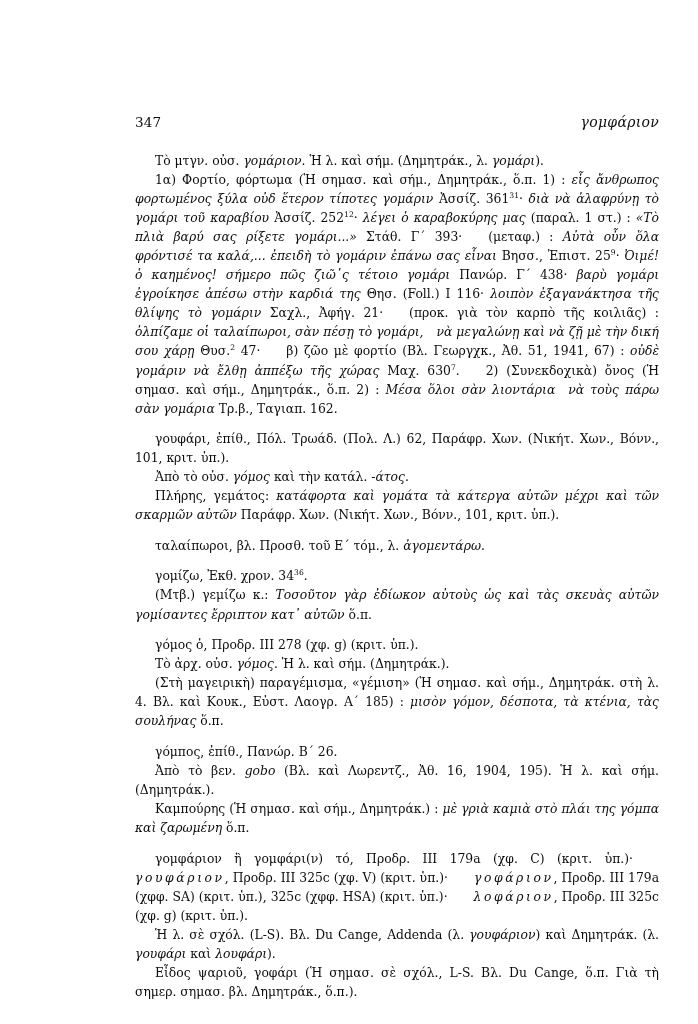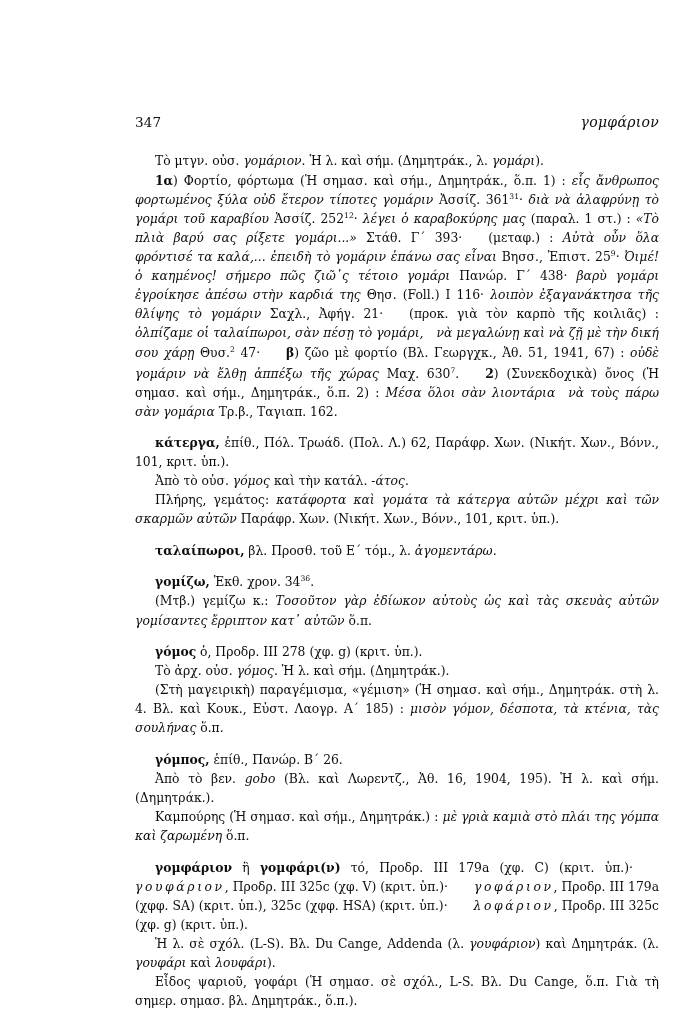--- a/index.html
+++ b/index.html
@@ -75,7 +75,7 @@
     text-indent: 20px;
   }
 
-  .b { font-weight: bold; }
+  .b { font-weight: normal; }
   .i { font-style: italic; }
   .sp { letter-spacing: 2.6px; }
   sup {

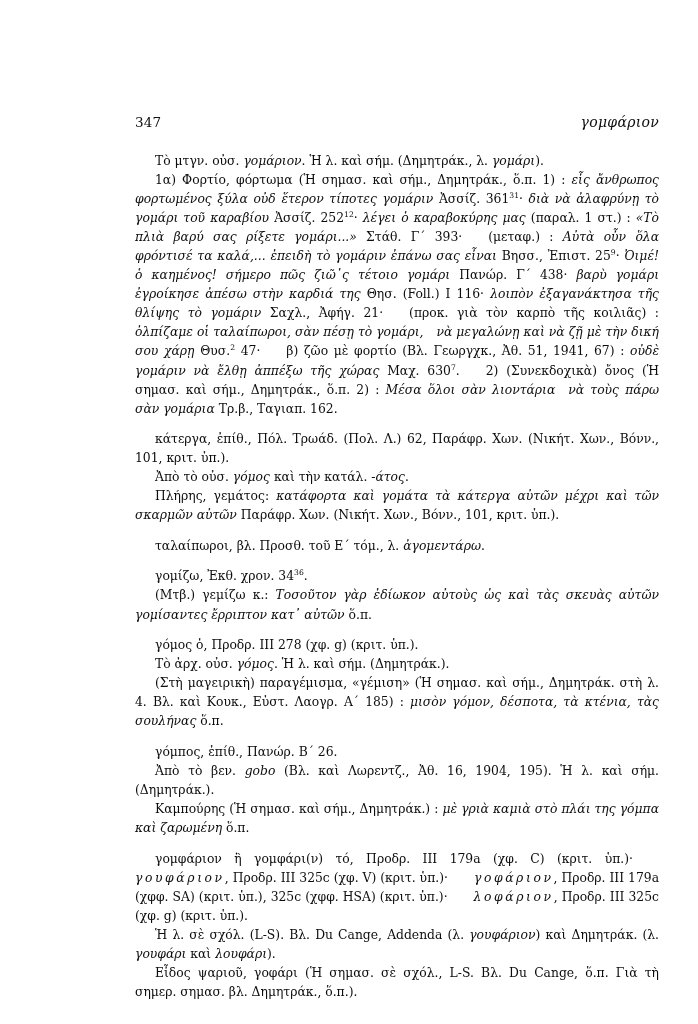--- a/index.html
+++ b/index.html
@@ -105,7 +105,7 @@
     <p class="para indent"><span class="b">1α</span>) Φορτίο, φόρτωμα (Ἡ σημασ. καὶ σήμ., Δημητράκ., ὅ.π. 1) : <span class="i">εἷς ἄνθρωπος φορτωμένος ξύλα οὐδ ἕτερον τίποτες γομάριν</span> Ἀσσίζ. 361<sup>31</sup>· <span class="i">διὰ νὰ ἀλαφρύνῃ τὸ γομάρι τοῦ καραβίου</span> Ἀσσίζ. 252<sup>12</sup>· <span class="i">λέγει ὁ καραβοκύρης μας</span> (παραλ. 1 στ.) : <span class="i">«Τὸ πλιὰ βαρύ σας ρίξετε γομάρι...»</span> Στάθ. Γ΄ 393·<span class="bigsp"></span>(μεταφ.) : <span class="i">Αὐτὰ οὖν ὅλα φρόντισέ τα καλά,... ἐπειδὴ τὸ γομάριν ἐπάνω σας εἶναι</span> Βησσ., Ἐπιστ. 25<sup>9</sup>· <span class="i">Ὀιμέ! ὁ καημένος! σήμερο πῶς ζιῶ᾿ς τέτοιο γομάρι</span> Πανώρ. Γ΄ 438· <span class="i">βαρὺ γομάρι ἐγροίκησε ἀπέσω στὴν καρδιά της</span> Θησ. (Foll.) Ι 116· <span class="i">λοιπὸν ἐξαγανάκτησα τῆς θλίψης τὸ γομάριν</span> Σαχλ., Ἀφήγ. 21·<span class="bigsp"></span>(προκ. γιὰ τὸν καρπὸ τῆς κοιλιᾶς) : <span class="i">ὀλπίζαμε οἱ ταλαίπωροι, σὰν πέσῃ τὸ γομάρι,</span><span class="midsp"></span><span class="i">νὰ μεγαλώνῃ καὶ νὰ ζῇ μὲ τὴν δική σου χάρῃ</span> Θυσ.<sup>2</sup> 47·<span class="bigsp"></span><span class="b">β</span>) ζῶο μὲ φορτίο (Βλ. Γεωργχκ., Ἀθ. 51, 1941, 67) : <span class="i">οὐδὲ γομάριν νὰ ἔλθῃ ἀππέξω τῆς χώρας</span> Μαχ. 630<sup>7</sup>.<span class="bigsp"></span><span class="b">2</span>) (Συνεκδοχικὰ) ὄνος (Ἡ σημασ. καὶ σήμ., Δημητράκ., ὅ.π. 2) : <span class="i">Μέσα ὅλοι σὰν λιοντάρια</span><span class="midsp"></span><span class="i">νὰ τοὺς πάρω σὰν γομάρια</span> Τρ.β., Ταγιαπ. 162.</p>
 
 
-    <p class="para entry"><span class="b">κάτεργα,</span> ἐπίθ., Πόλ. Τρωάδ. (Πολ. Λ.) 62, Παράφρ. Χων. (Νικήτ. Χων., Βόνν., 101, κριτ. ὑπ.).</p>
+    <p class="para entry"><span class="b">γουφάρι,</span> ἐπίθ., Πόλ. Τρωάδ. (Πολ. Λ.) 62, Παράφρ. Χων. (Νικήτ. Χων., Βόνν., 101, κριτ. ὑπ.).</p>
 
     <p class="para indent">Ἀπὸ τὸ οὐσ. <span class="i">γόμος</span> καὶ τὴν κατάλ. <span class="i">-άτος</span>.</p>
 

